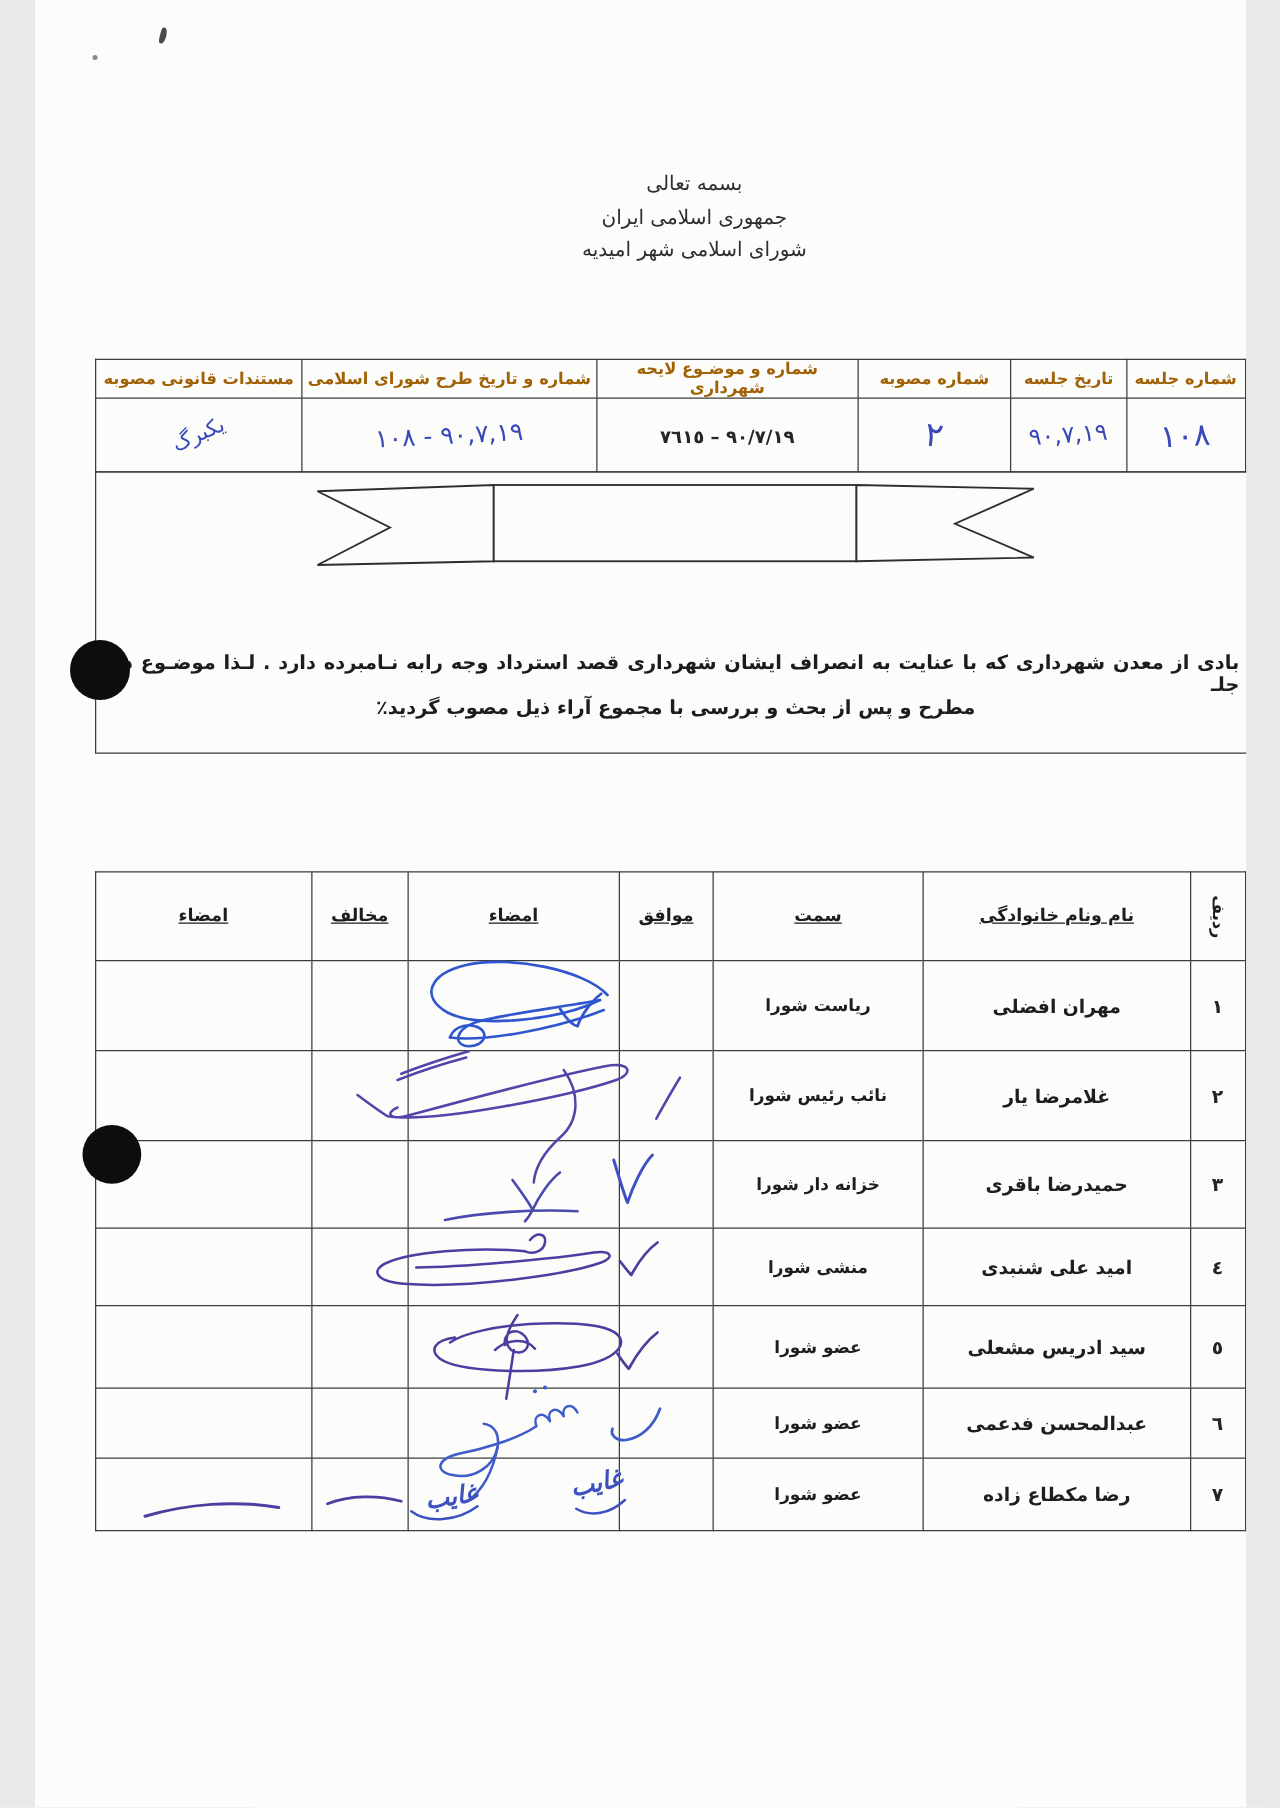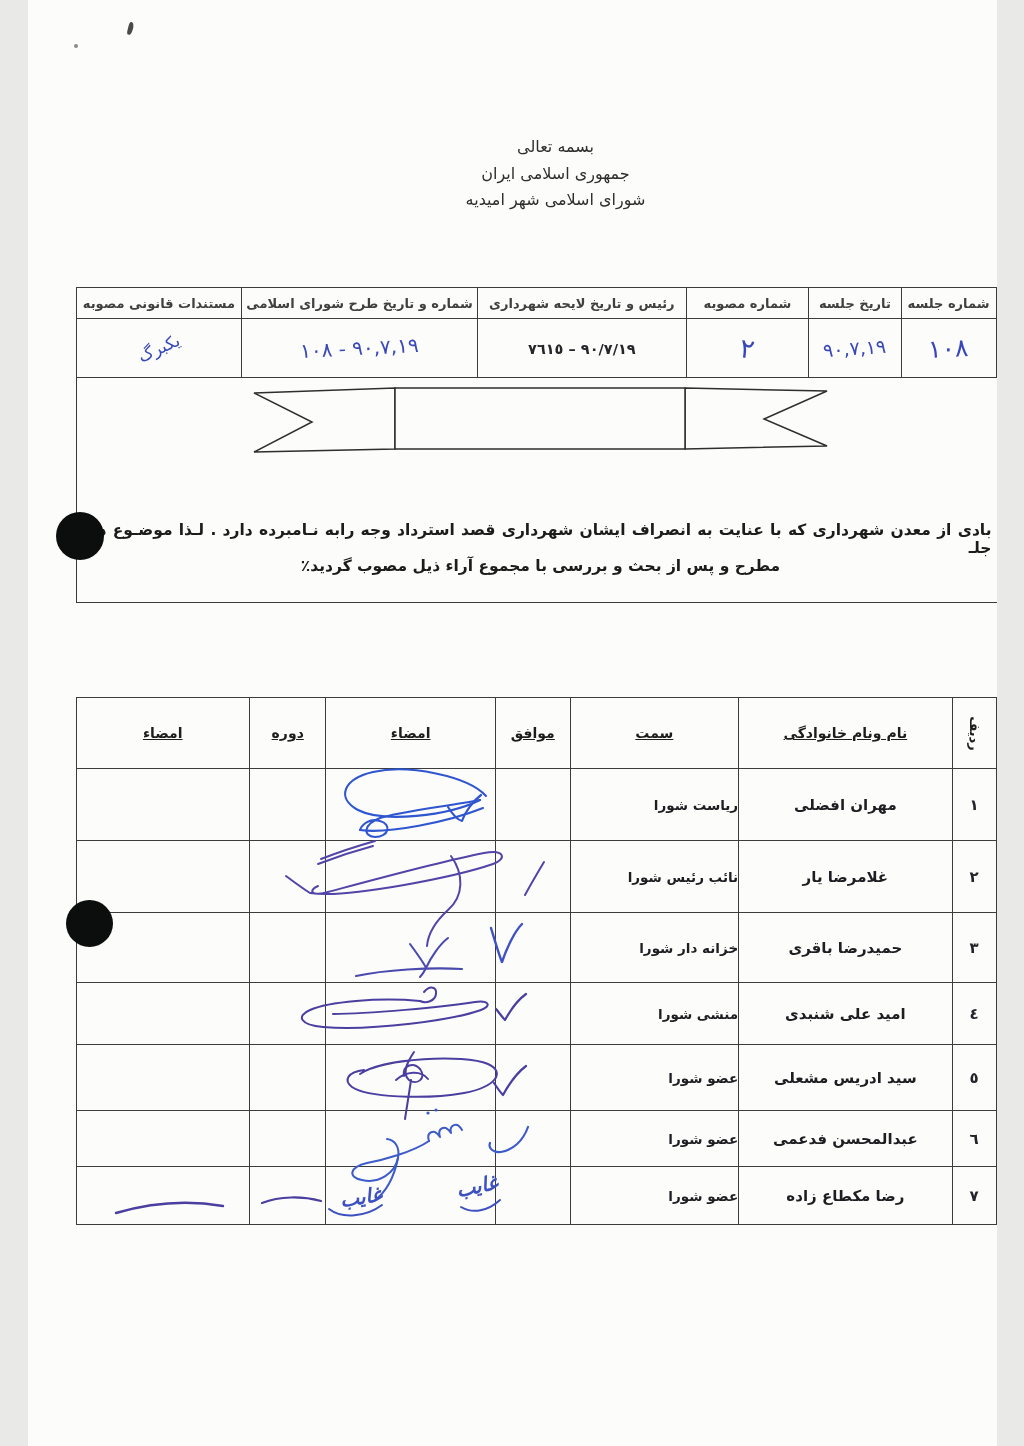--- a/index.html
+++ b/index.html
@@ -18,7 +18,7 @@
   td,th{border:1.6px solid #3c3c3c; padding:0; text-align:center; vertical-align:middle;
     font-family:"DejaVu Sans", sans-serif; overflow:visible;}
   .info-table{left:48px; top:287px;}
-  .info-table th{height:30px; font-size:13px; font-weight:bold; color:#404040;}
+  .info-table th{height:30px; font-size:13px; font-weight:bold; color:#a16207;}
   .info-table td{height:58px;}
   .printed-val{font-size:14.5px; font-weight:bold; color:#26262a; direction:ltr; unicode-bidi:isolate;}
   .ink{color:#3848bb; direction:ltr; unicode-bidi:isolate; display:inline-block;}

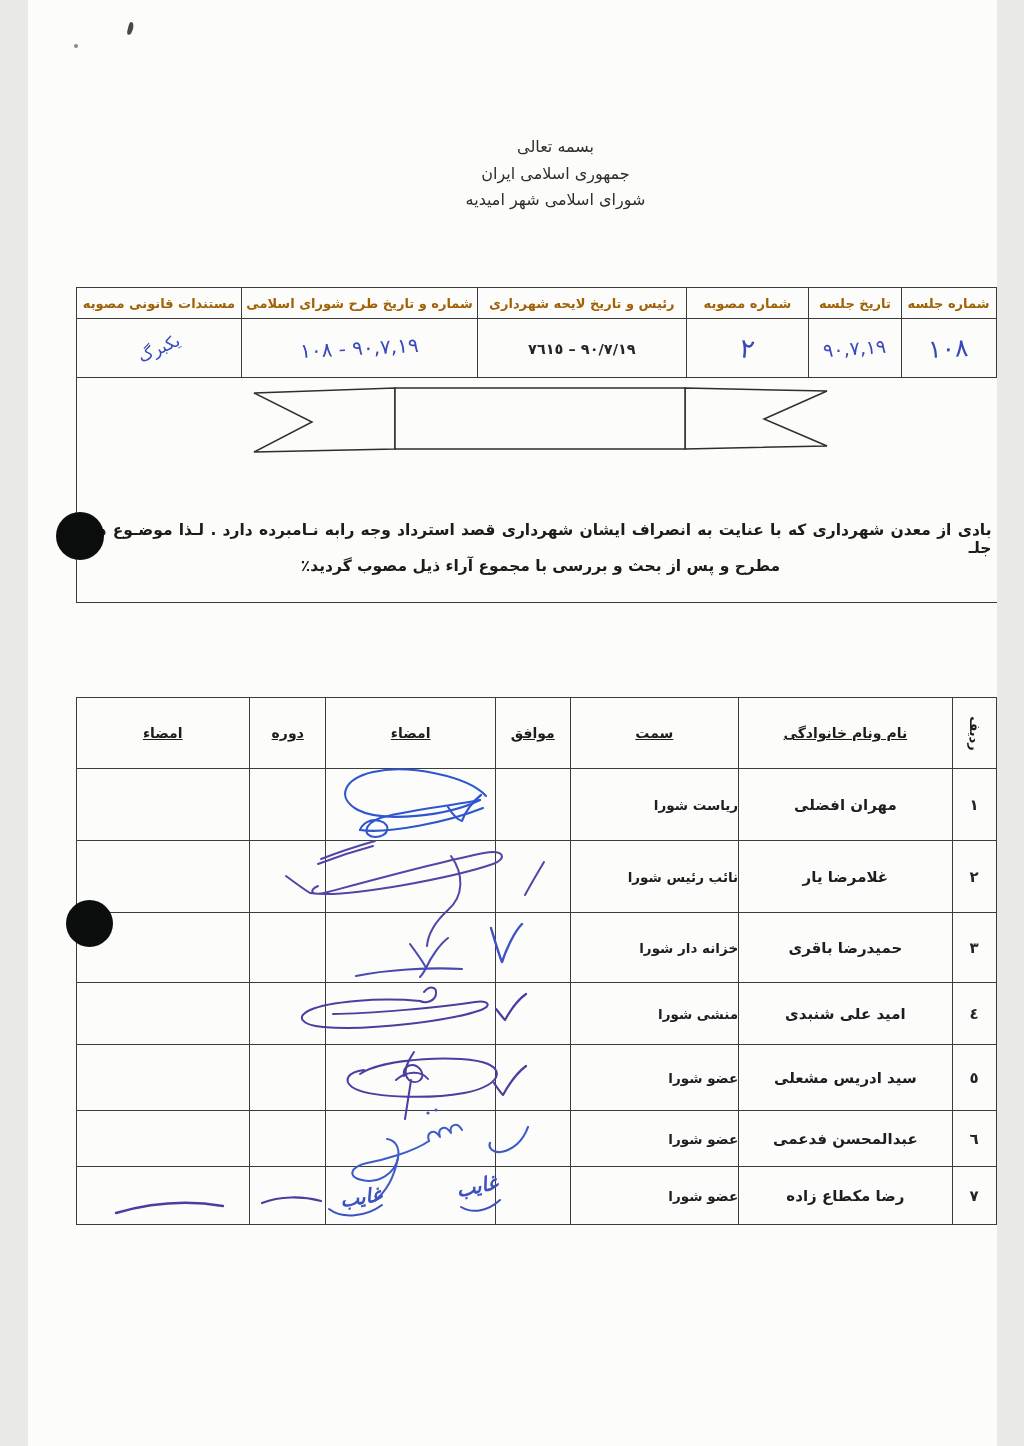--- a/index.html
+++ b/index.html
@@ -88,7 +88,7 @@
       <th>شماره جلسه</th>
       <th>تاریخ جلسه</th>
       <th>شماره مصوبه</th>
-      <th>رئیس و تاریخ لایحه شهرداری</th>
+      <th>شماره و موضـوع لایحه شهرداری</th>
       <th>شماره و تاریخ طرح شورای اسلامی</th>
       <th>مستندات قانونی مصوبه</th>
     </tr>

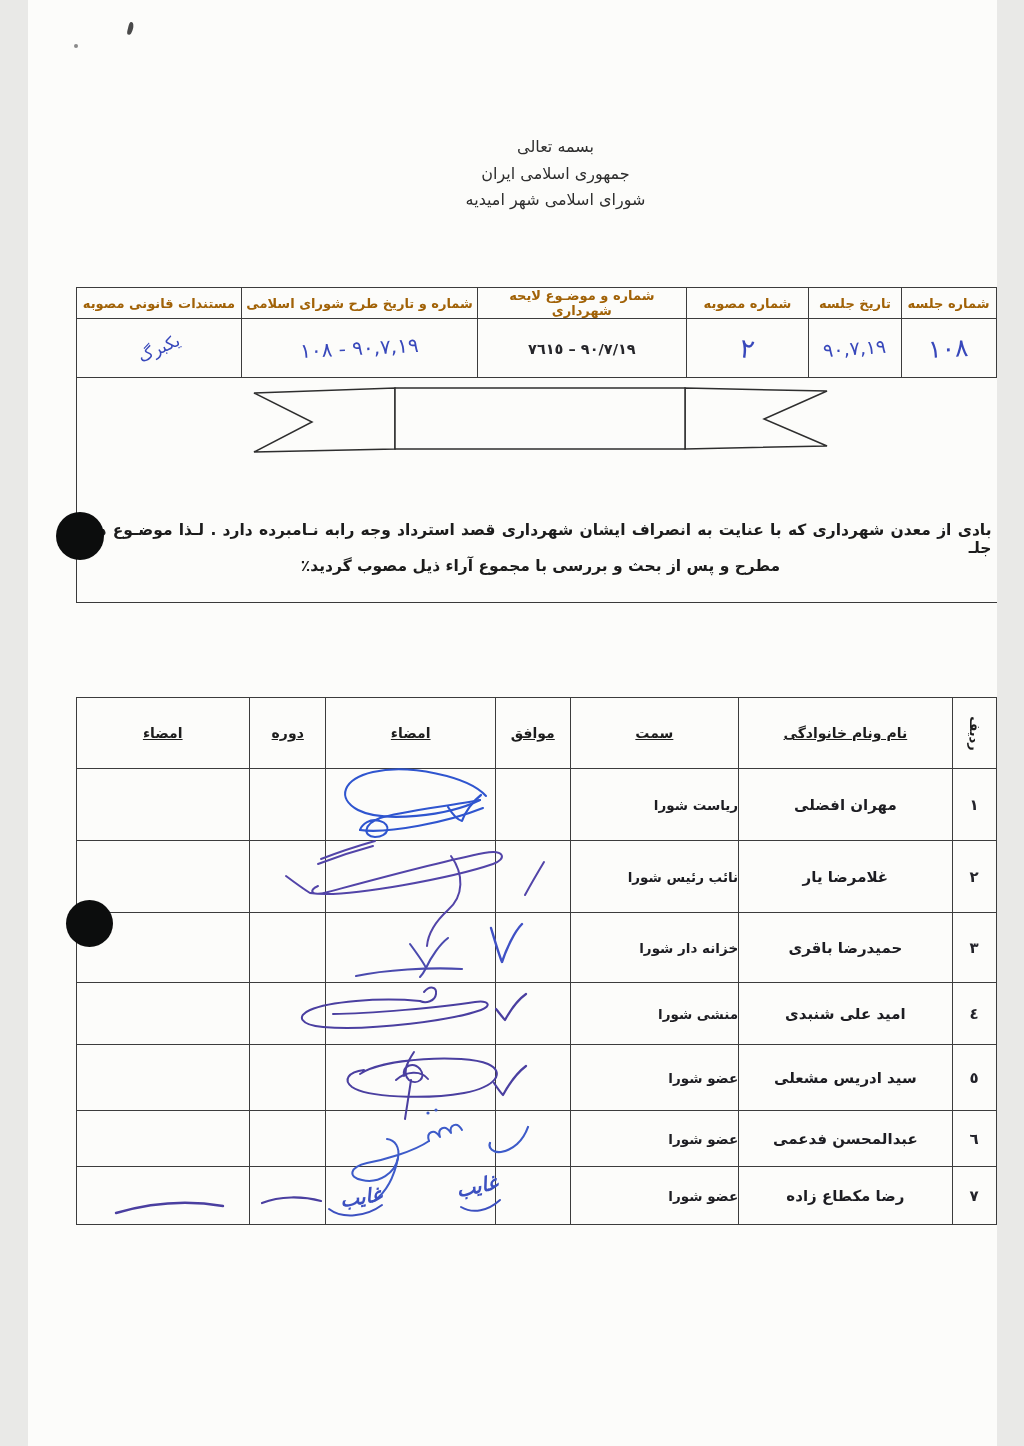--- a/index.html
+++ b/index.html
@@ -127,7 +127,7 @@
       <th>سمت</th>
       <th>موافق</th>
       <th>امضاء</th>
-      <th>دوره</th>
+      <th>مخالف</th>
       <th>امضاء</th>
     </tr>
     <tr style="height:72px">

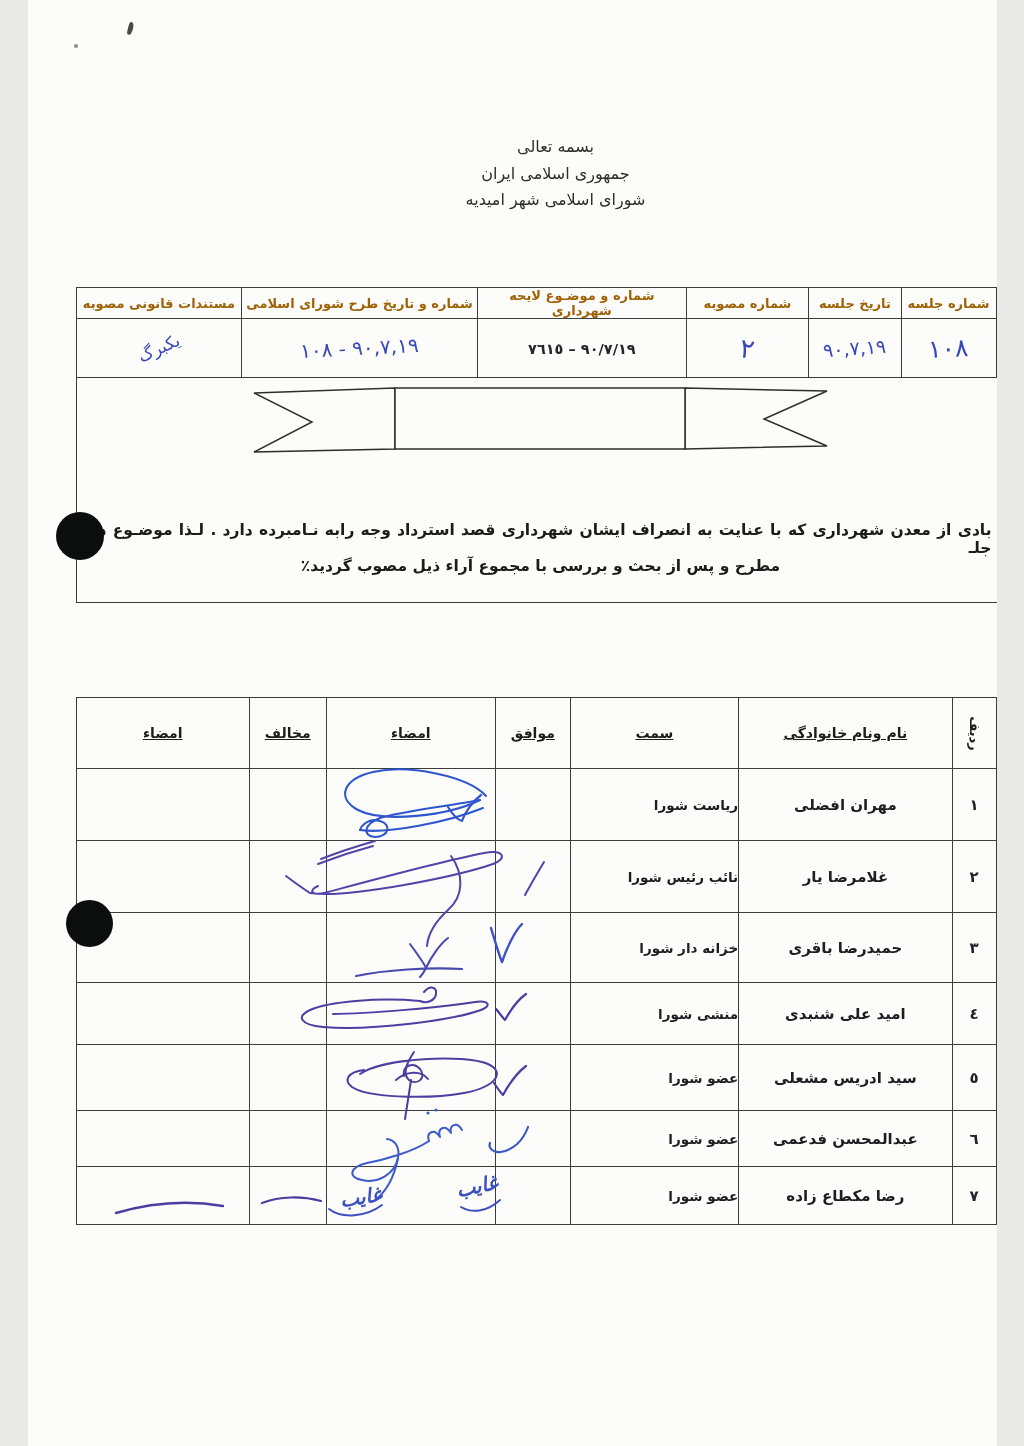--- a/index.html
+++ b/index.html
@@ -45,7 +45,7 @@
   .members-table td{font-weight:bold;}
   .cell-no{font-size:15px; color:#23232a;}
   .cell-name{font-size:15px; color:#1d1d22;}
-  .cell-pos{font-size:13.5px; color:#1d1d22;text-align:right;}
+  .cell-pos{font-size:13.5px; color:#1d1d22;}
   .radif-rot{display:inline-block; transform:rotate(90deg); font-size:13px;}
   
   .overlay{left:0; top:0; z-index:4; pointer-events:none;}

